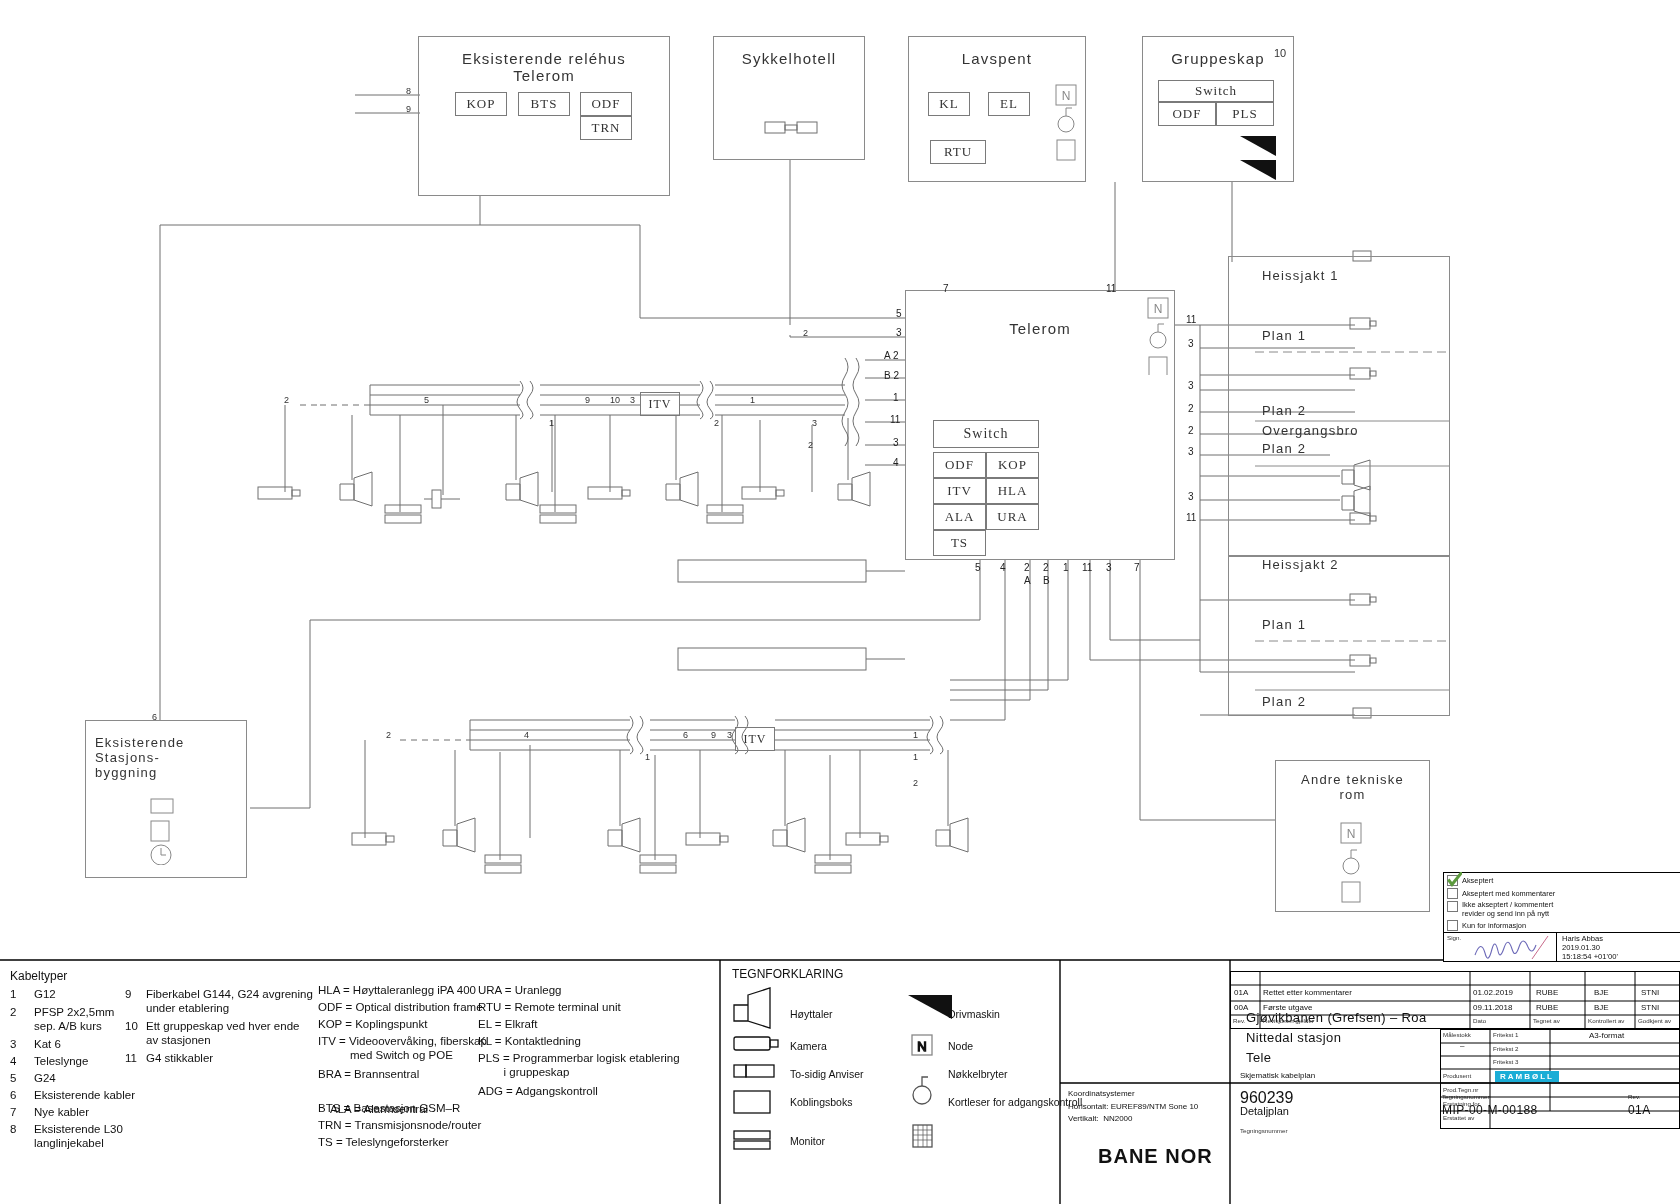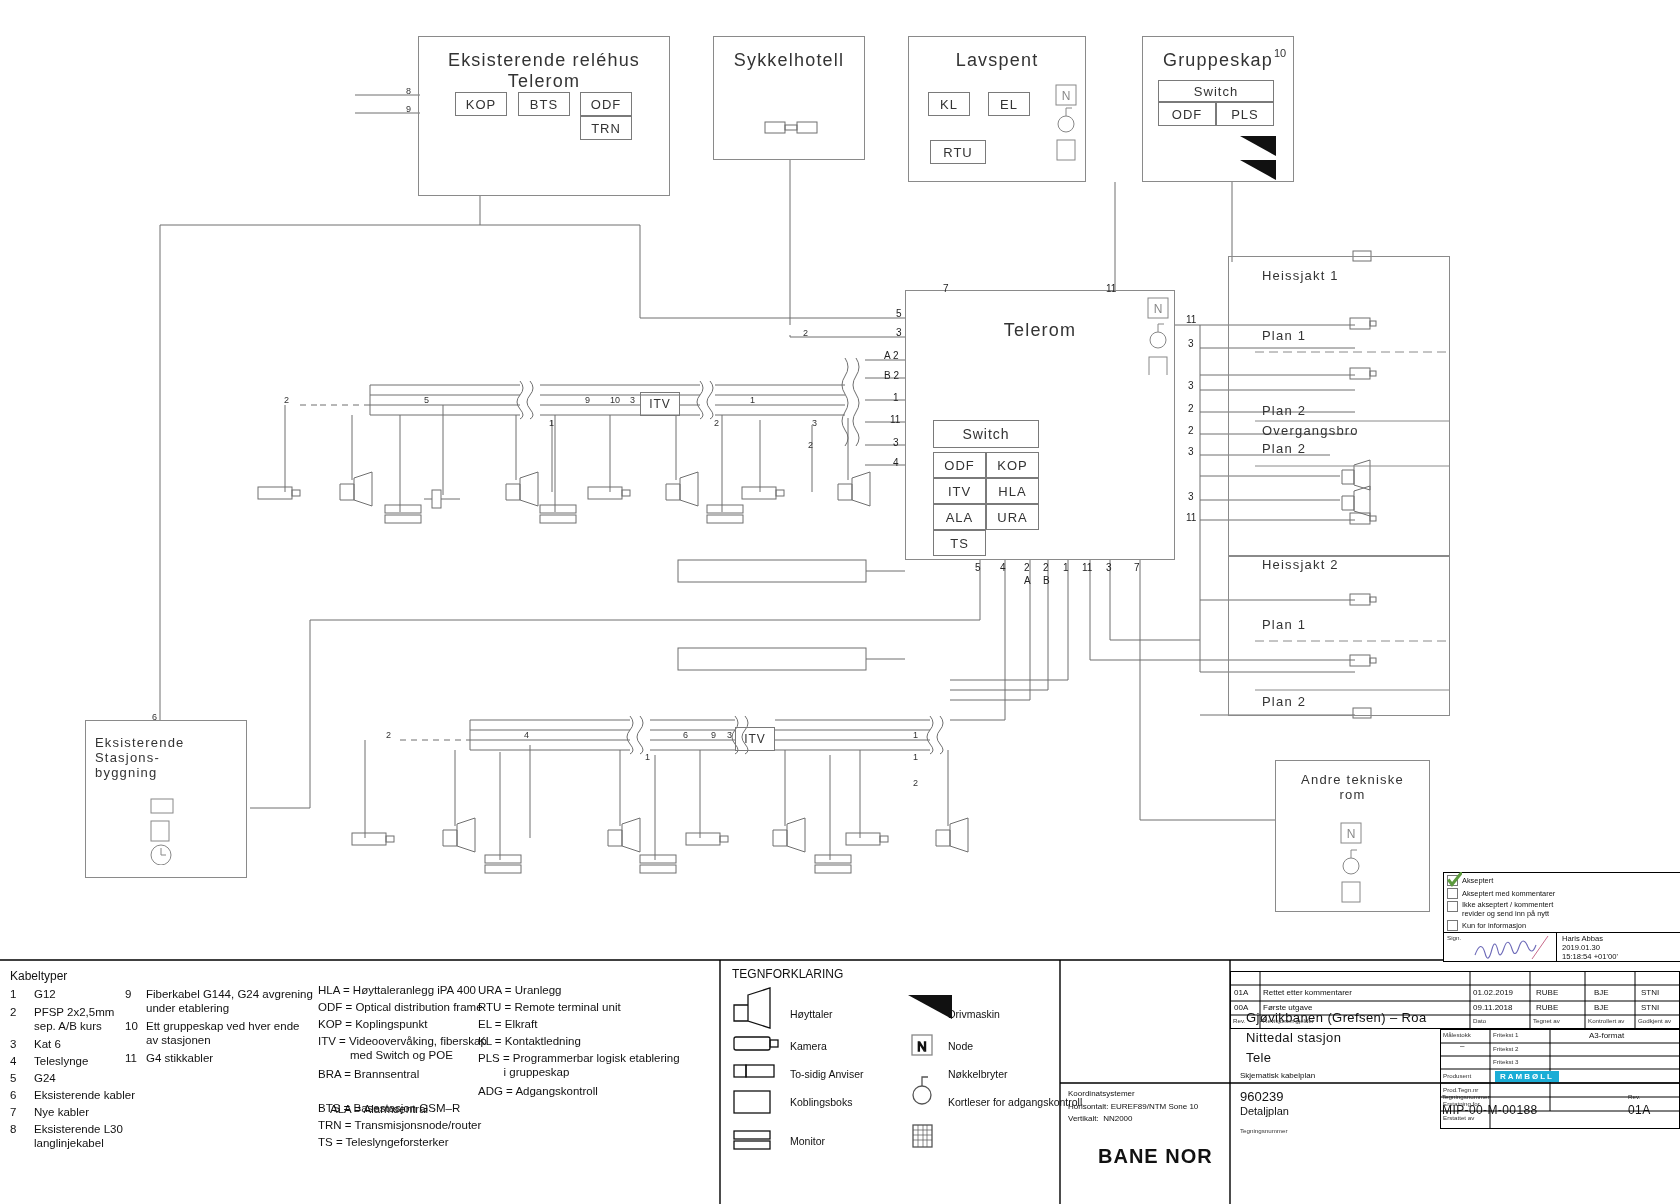--- a/index.html
+++ b/index.html
@@ -14,7 +14,7 @@
   .lbl{position:absolute;white-space:pre;font-family:"Liberation Sans",sans-serif;}
 
   
-  .room{font-size:18px;letter-spacing:1.2px;color:#333;text-align:center;}
+  .room{font-size:15px;letter-spacing:1.2px;color:#333;text-align:center;}
   .room.small{font-size:13px;}
   
   .mod{position:absolute;border:1px solid #7a7a7a;box-sizing:border-box;

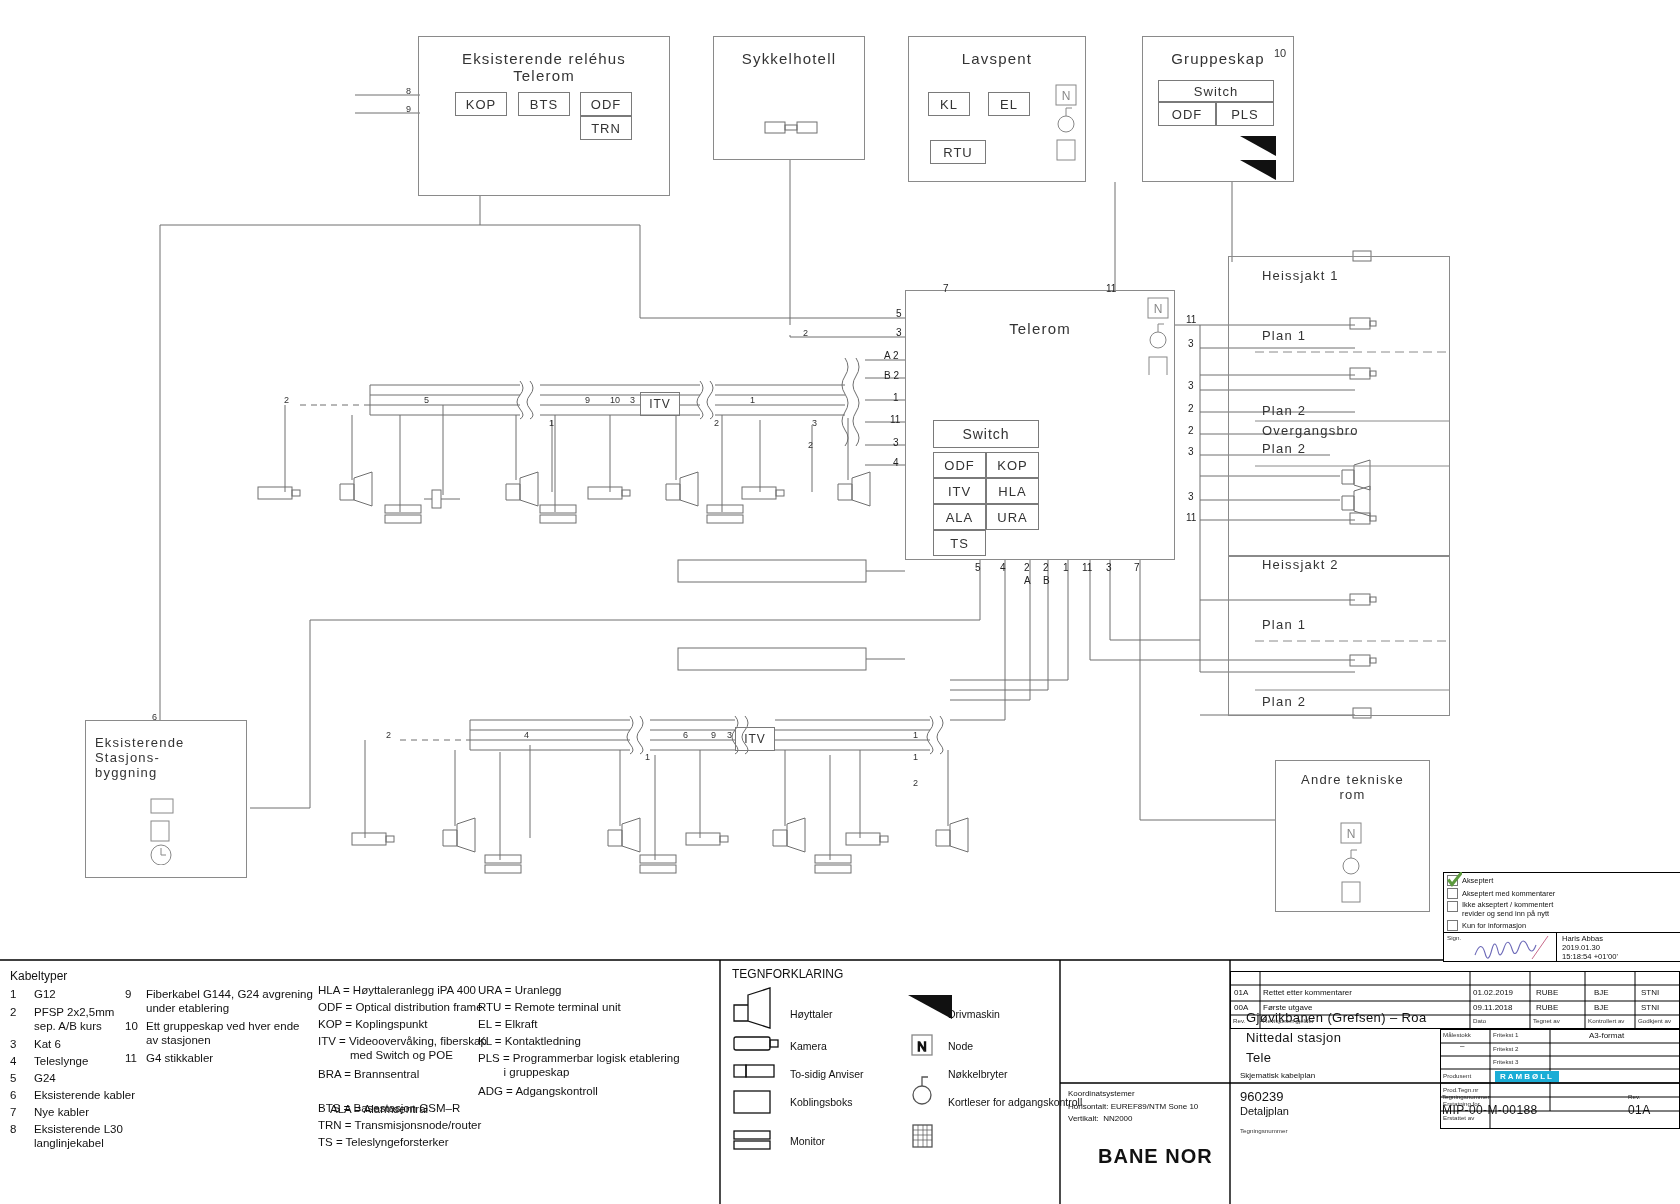--- a/index.html
+++ b/index.html
@@ -19,7 +19,7 @@
   
   .mod{position:absolute;border:1px solid #7a7a7a;box-sizing:border-box;
        display:flex;align-items:center;justify-content:center;
-       font-size:13px;letter-spacing:1px;color:#333;}
+       font-size:13px;letter-spacing:1px;color:#333;font-family:Liberation Serif, serif;}
   .num{position:absolute;font-size:9px;color:#333;}
   .numb{position:absolute;font-size:10px;color:#222;}
 

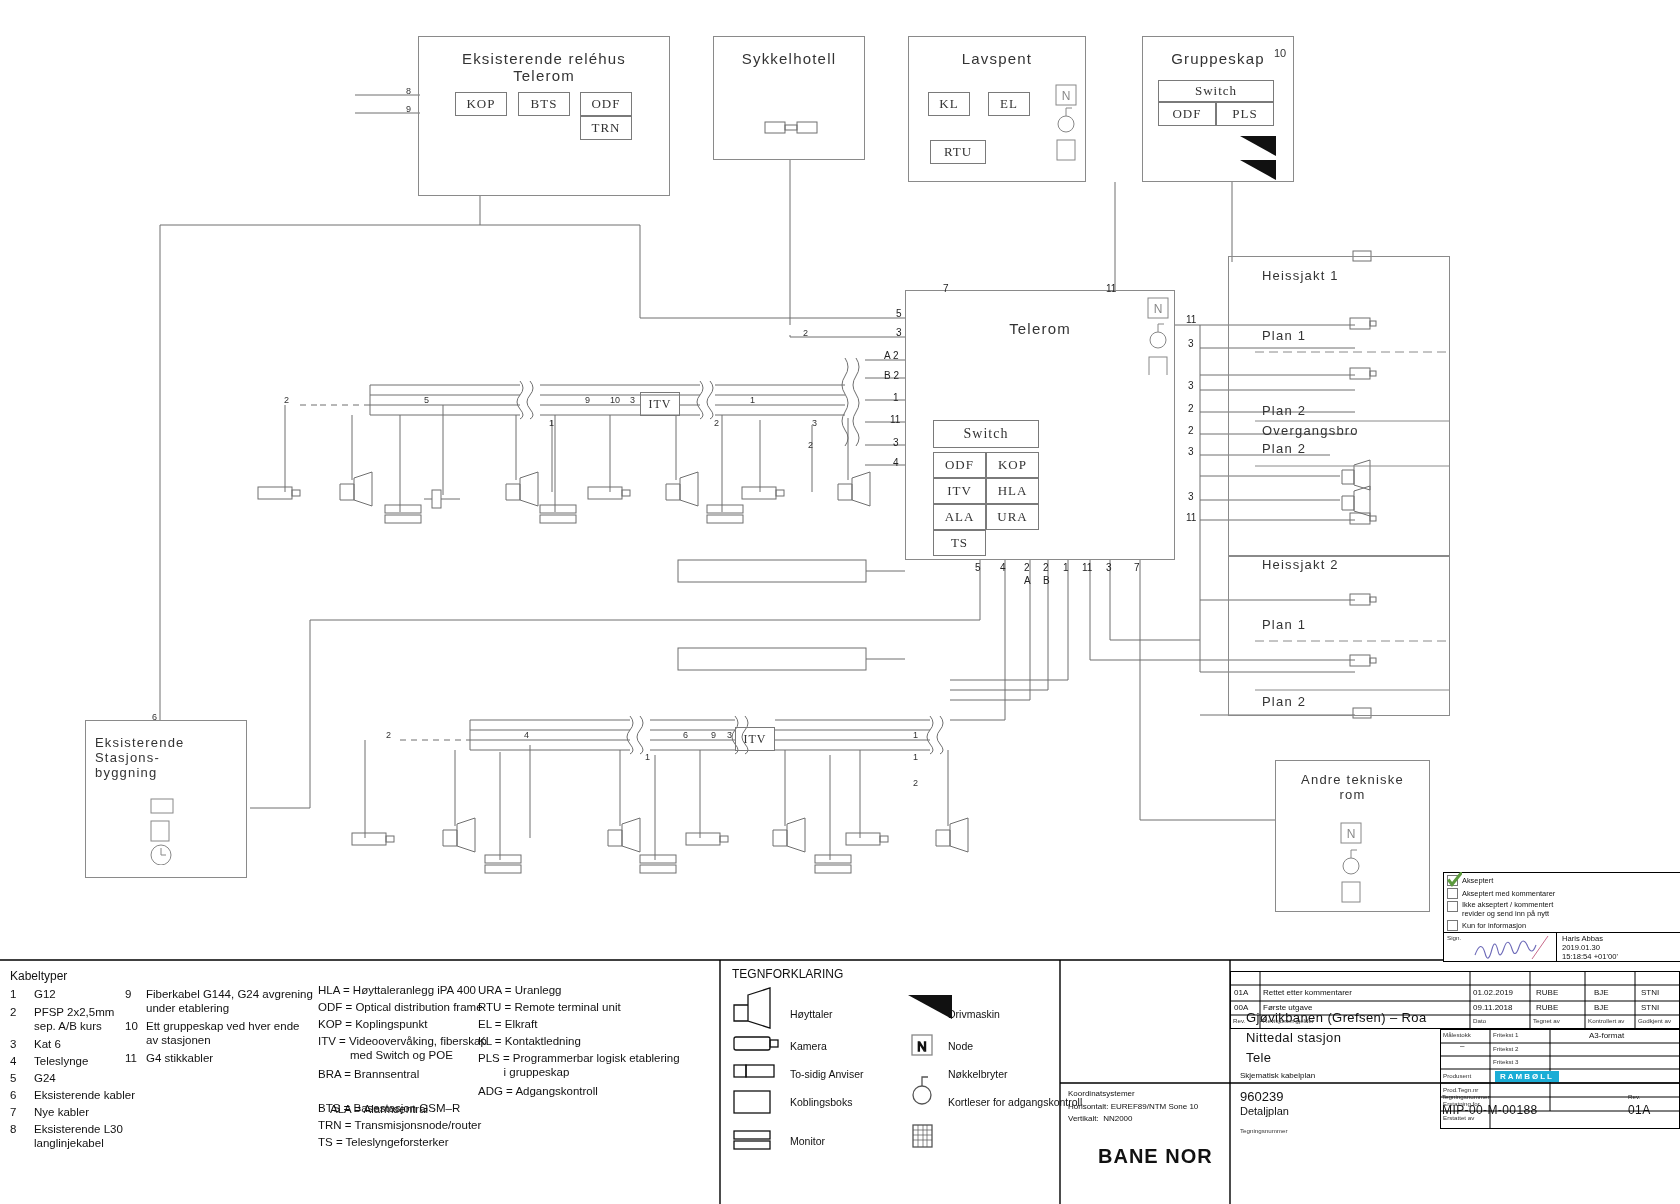--- a/index.html
+++ b/index.html
@@ -559,7 +559,7 @@
     <div class="lbl tb-big" style="left:1246px;top:55px;">Gjøvikbanen (Grefsen) – Roa</div>
     <div class="lbl tb-big" style="left:1246px;top:75px;">Nittedal stasjon</div>
     <div class="lbl tb-big" style="left:1246px;top:95px;">Tele</div>
-    <div class="lbl tb" style="left:1240px;top:134px;font-size:13px;">960239</div>
+    <div class="lbl tb" style="left:1240px;top:134px;font-size:16px;">960239</div>
     <div class="lbl tb" style="left:1240px;top:150px;font-size:11px;">Detaljplan</div>
     <div class="lbl tb-big" style="left:1442px;top:148px;font-size:12px;">MIP-00-M-00188</div>
     <div class="lbl tb-big" style="left:1628px;top:148px;font-size:12px;">01A</div>

